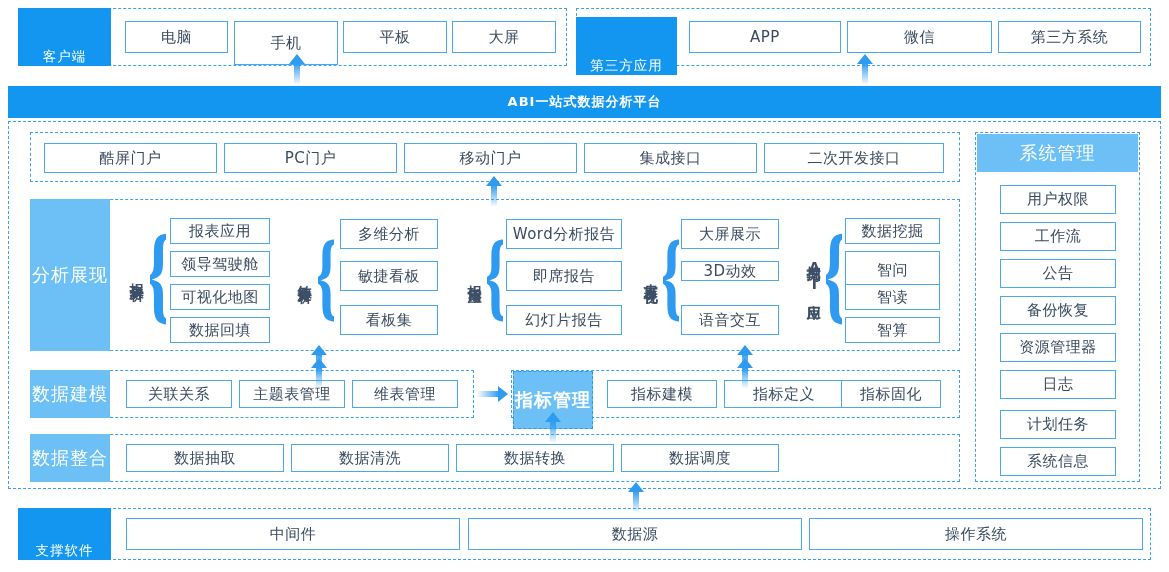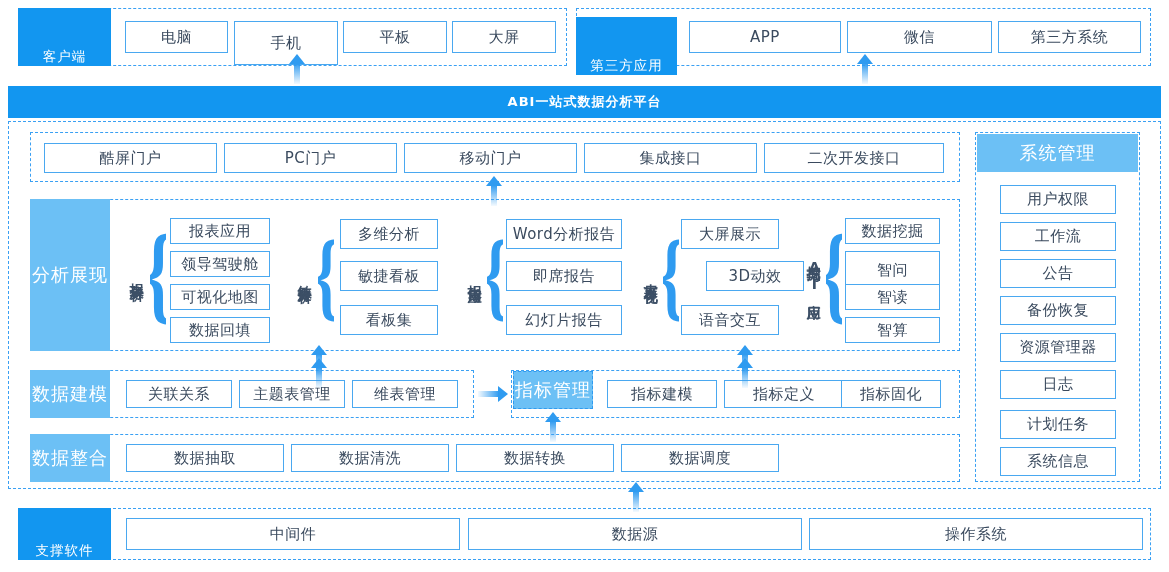--- a/index.html
+++ b/index.html
@@ -237,7 +237,7 @@
   <div class="solidbox" style="left:681px;top:219px;width:98px;height:30px;">
     <span>大屏展示</span>
   </div>
-  <div class="solidbox" style="left:681px;top:261px;width:98px;height:30px;margin-left:25px;">
+  <div class="solidbox" style="left:681px;top:261px;width:98px;height:20px;">
     <span>3D动效</span>
   </div>
   <div class="solidbox" style="left:681px;top:305px;width:98px;height:30px;">

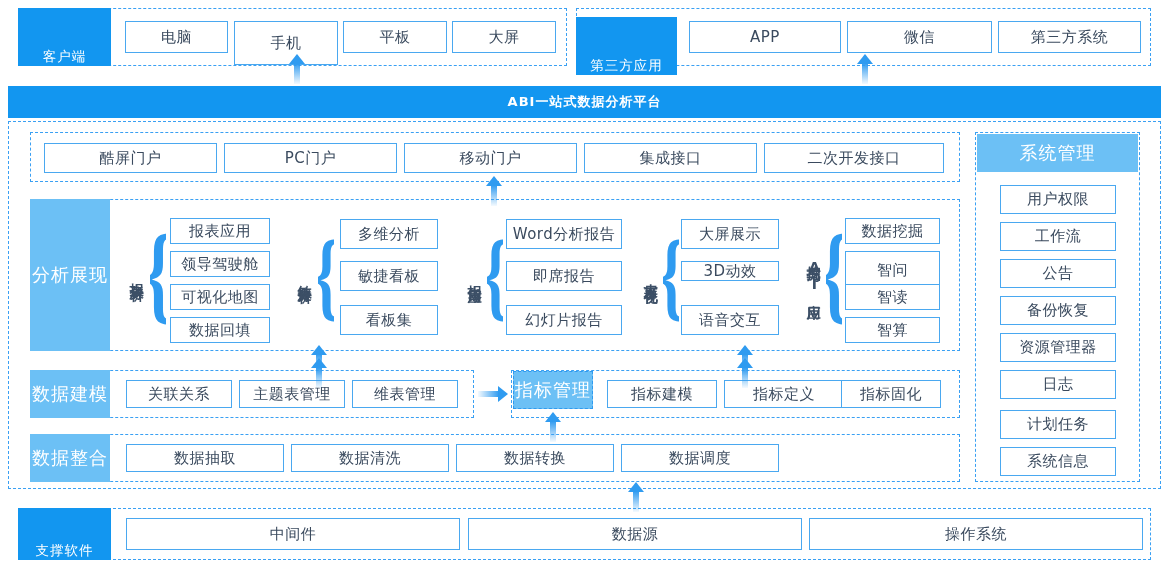--- a/index.html
+++ b/index.html
@@ -292,7 +292,7 @@
   </div>
 
   <div class="dashbox" style="left:511px;top:370px;width:449px;height:48px;"></div>
-  <div class="lbl-light dashed" style="left:513px;top:371px;width:80px;height:38px;">
+  <div class="lbl-light dashed" style="left:513px;top:371px;width:80px;height:58px;font-weight:bold;">
     <span>指标管理</span>
   </div>
   <div class="solidbox" style="left:607px;top:380px;width:110px;height:28px;">

